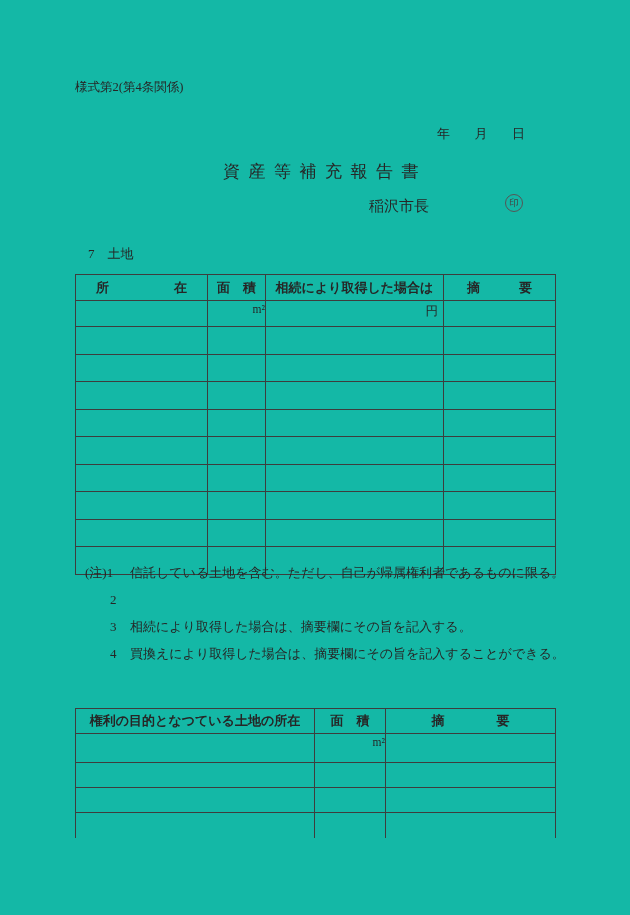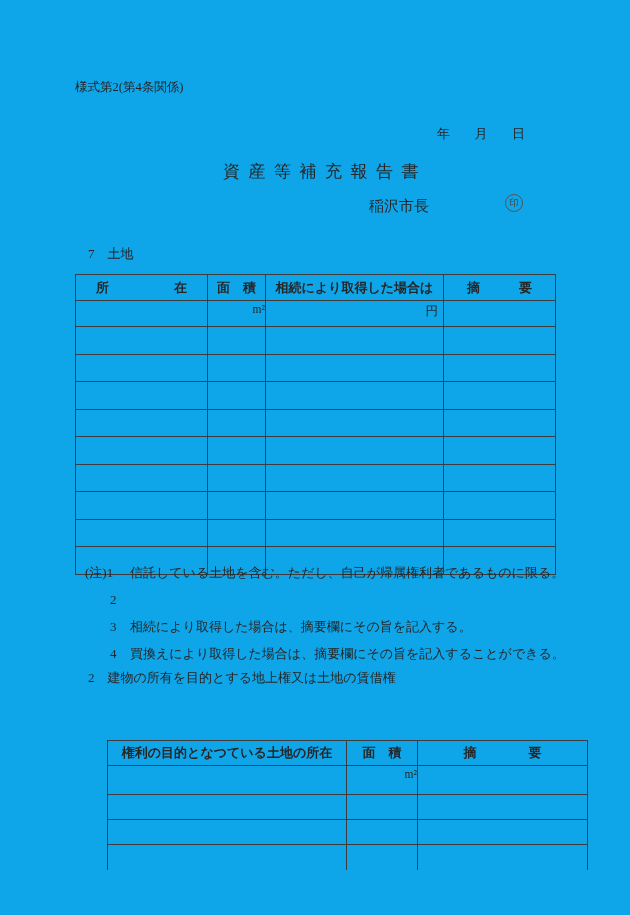--- a/index.html
+++ b/index.html
@@ -4,7 +4,7 @@
 <style>
   html,body { margin:0; padding:0; background:#fcfcfc; }
   .page {
-    position:relative; width:630px; height:915px; background:#0ea5e9;
+    position:relative; width:630px; height:915px; background:#14b8a6;
     font-family:"Liberation Serif","DejaVu Serif",serif; color:#262626;
     overflow:hidden;
   }

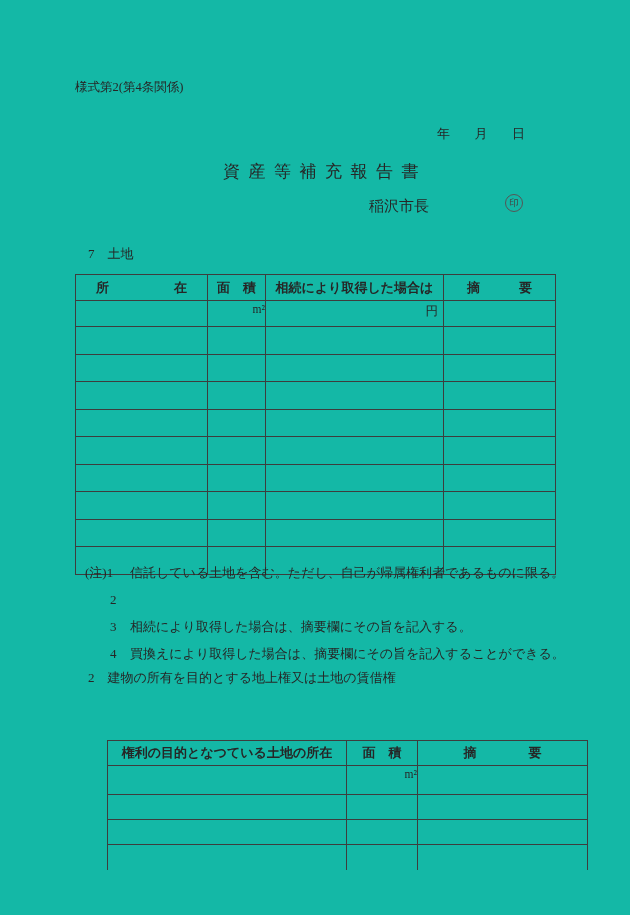--- a/index.html
+++ b/index.html
@@ -157,7 +157,6 @@
     </div>
   </div>
 
-  <div class="sec-heading sec2-heading">2　建物の所有を目的とする地上権又は土地の賃借権</div>
 
   <table class="t2">
     <colgroup>

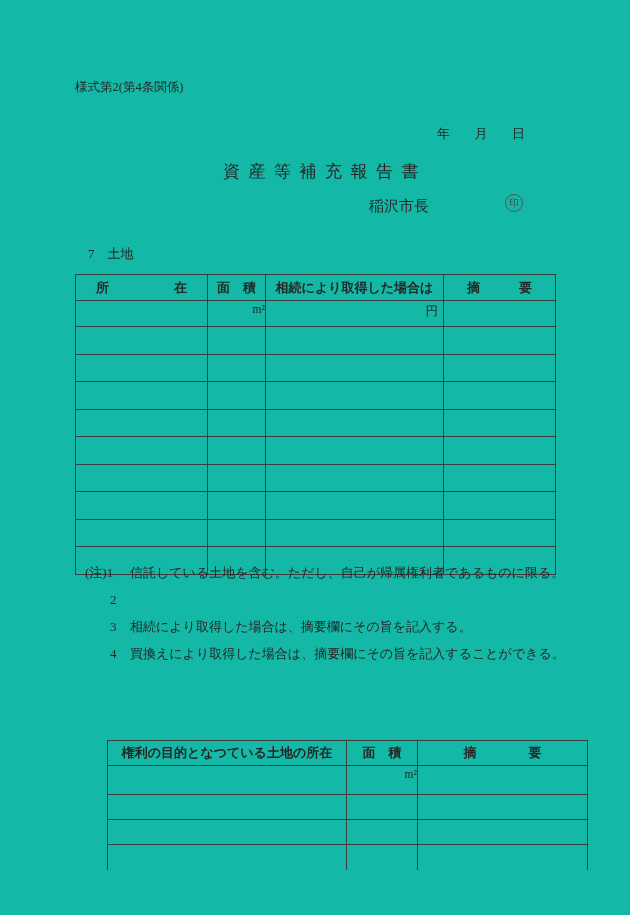--- a/index.html
+++ b/index.html
@@ -26,7 +26,7 @@
   table { border-collapse:collapse; table-layout:fixed; position:absolute; background:transparent; }
   td { border:1px solid #3d3d3d; font-size:13px; padding:0; overflow:hidden; }
   .t1 { left:75px; top:274px; width:480px; }
-  .t2 { left:75px; top:740px; width:480px;margin-left:32px; }
+  .t2 { left:75px; top:708px; width:480px; }
   tr.hrow td { text-align:center; height:25px; vertical-align:middle; white-space:nowrap;font-weight:bold; }
   .t1 tr.urow td { height:23px; }
   .t1 tr.erow td { height:26.5px; }

